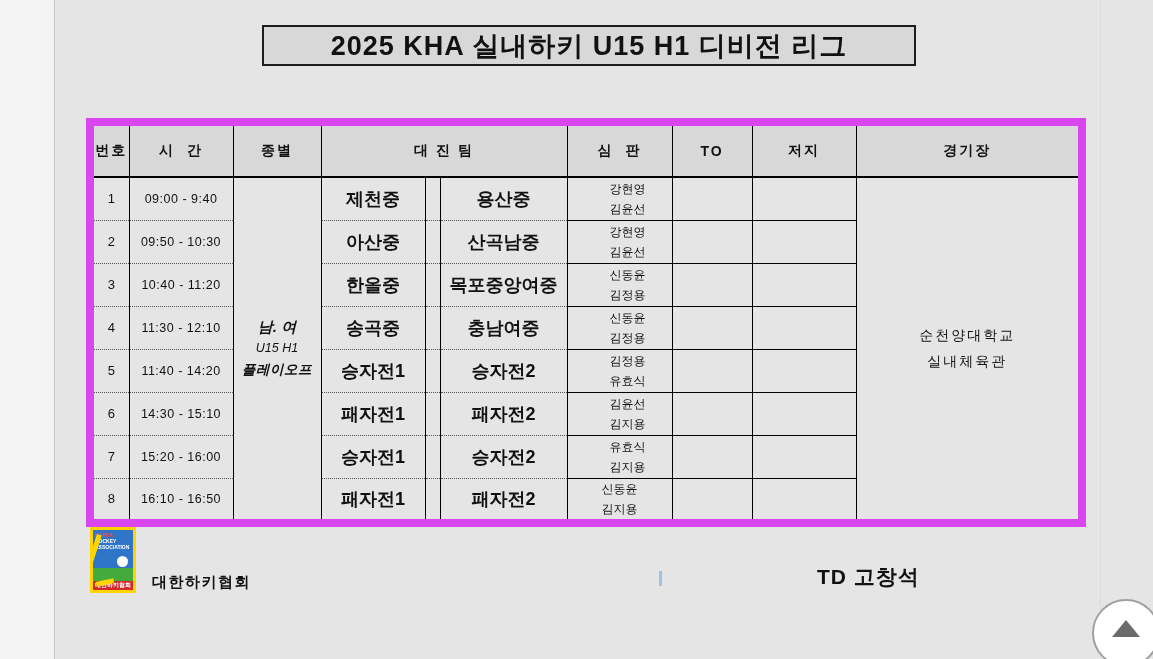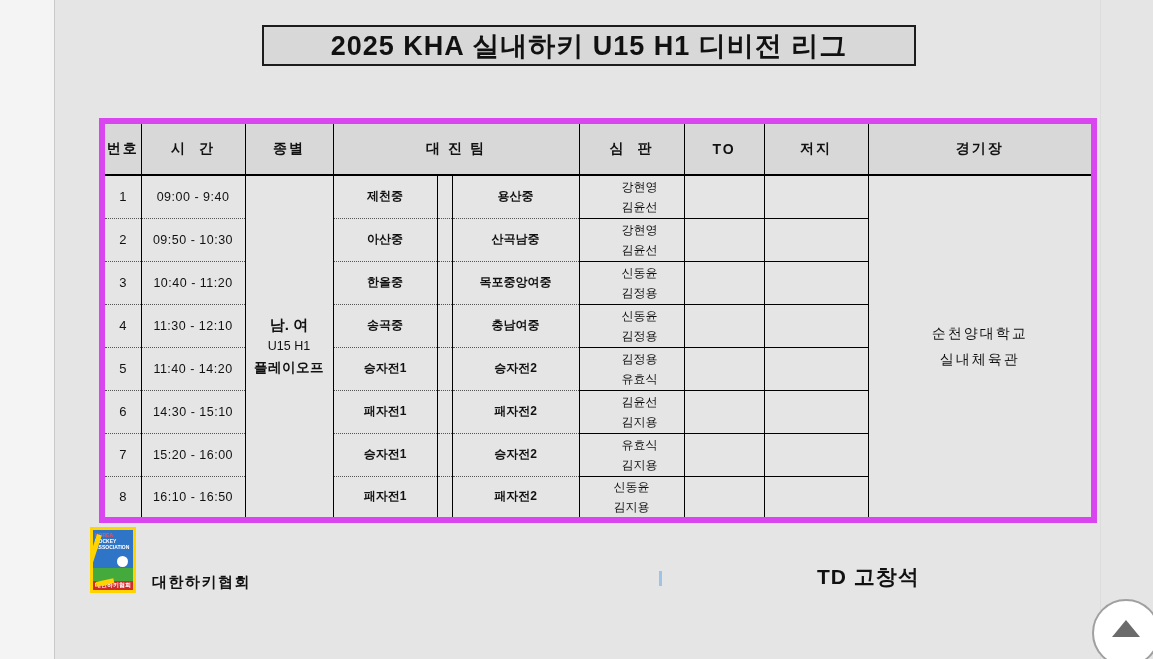--- a/index.html
+++ b/index.html
@@ -13,7 +13,7 @@
              font-size:27px;font-weight:700;letter-spacing:1px;}
   .date-line{position:absolute;top:79px;left:770px;width:300px;text-align:right;font-size:17px;font-weight:700;letter-spacing:0.5px;}
 
-  table.sched{position:absolute;left:99px;top:118px;border-collapse:collapse;table-layout:fixed;border:6px solid #d946ef;}
+  table.sched{position:absolute;left:86px;top:118px;border-collapse:collapse;table-layout:fixed;border:8px solid #d946ef;}
   .sched th{background:#d8d8d8;height:48px;font-size:14px;font-weight:600;white-space:pre;
             border:1px solid #000;border-bottom:2px solid #000;letter-spacing:2px;}
   .sched td{border-left:1px solid #000;border-right:1px solid #000;text-align:center;vertical-align:middle;padding:0;}

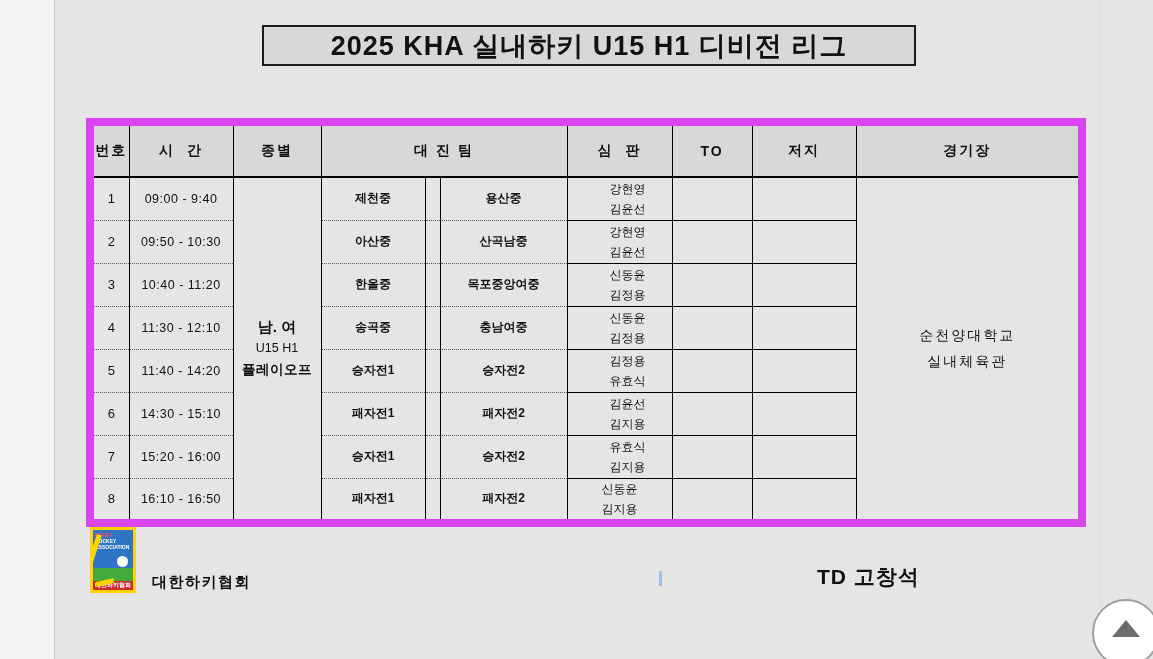--- a/index.html
+++ b/index.html
@@ -22,7 +22,7 @@
   td.sol{border-bottom:1px solid #000;padding-left:16px;}
   td.no-cell{font-size:13px;}
   td.time-cell{font-size:12.5px;letter-spacing:0.5px;}
-  td.team-cell{font-size:12px;font-weight:700;}
+  td.team-cell{font-size:18px;font-weight:700;}
   td.sep-cell{}
   td.ref-cell{font-size:12px;line-height:20px;}
   td.cat-cell{font-size:12.5px;}

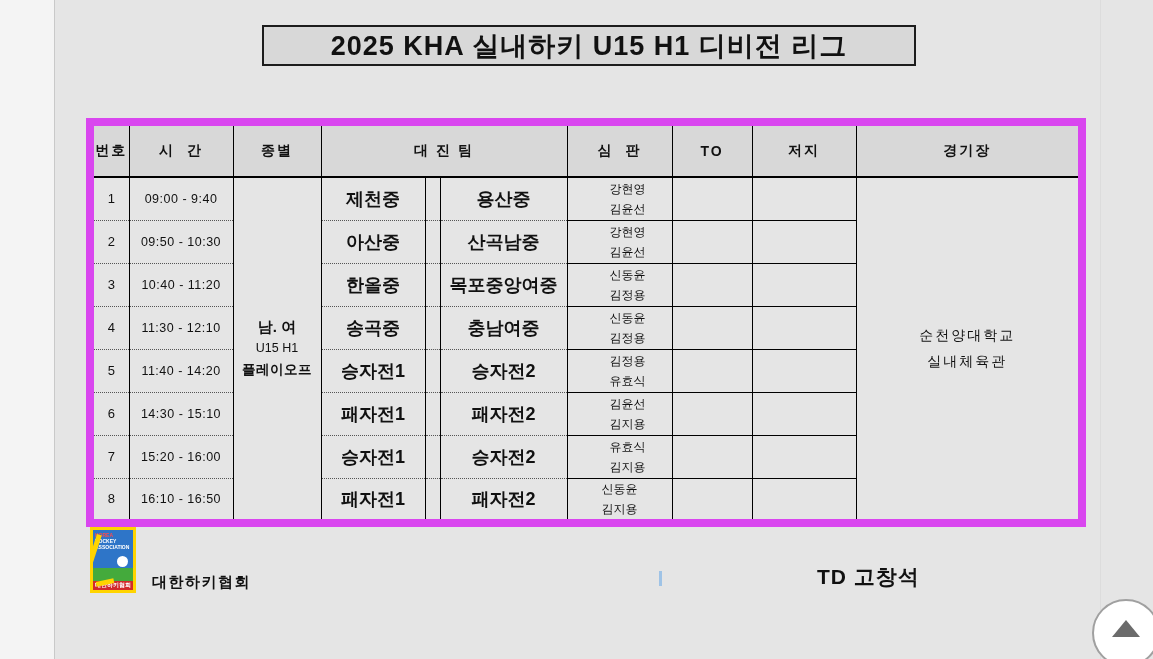--- a/index.html
+++ b/index.html
@@ -25,7 +25,7 @@
   td.team-cell{font-size:18px;font-weight:700;}
   td.sep-cell{}
   td.ref-cell{font-size:12px;line-height:20px;}
-  td.cat-cell{font-size:12.5px;}
+  td.cat-cell{font-size:12.5px;font-style:italic;}
   .cat-l1{font-weight:700;font-size:15px;line-height:23px;}
   .cat-l2{font-size:12.5px;line-height:21px;}
   .cat-l3{font-weight:700;font-size:13.5px;line-height:22px;letter-spacing:0.5px;}

